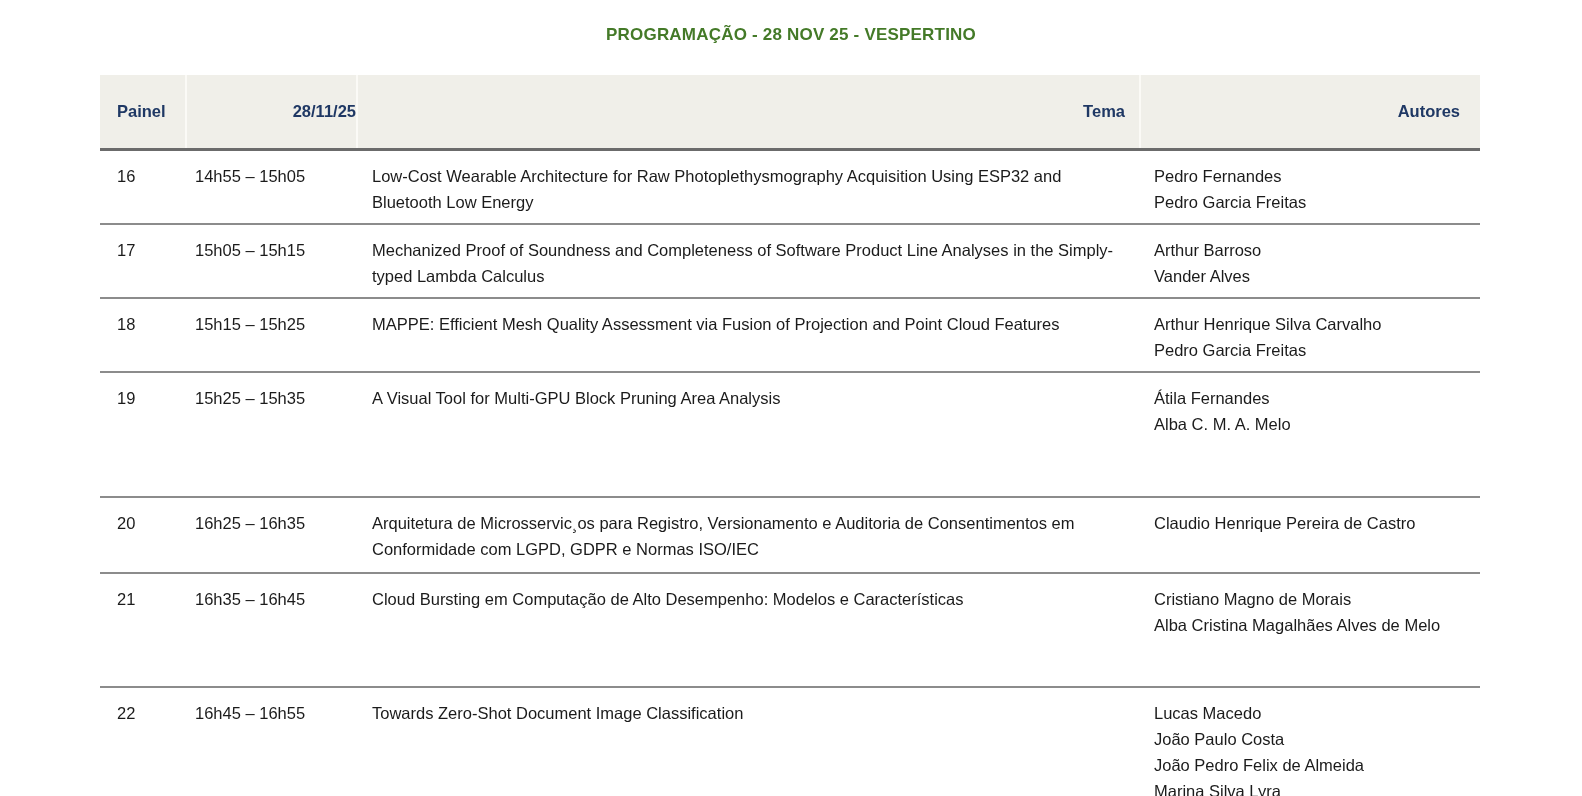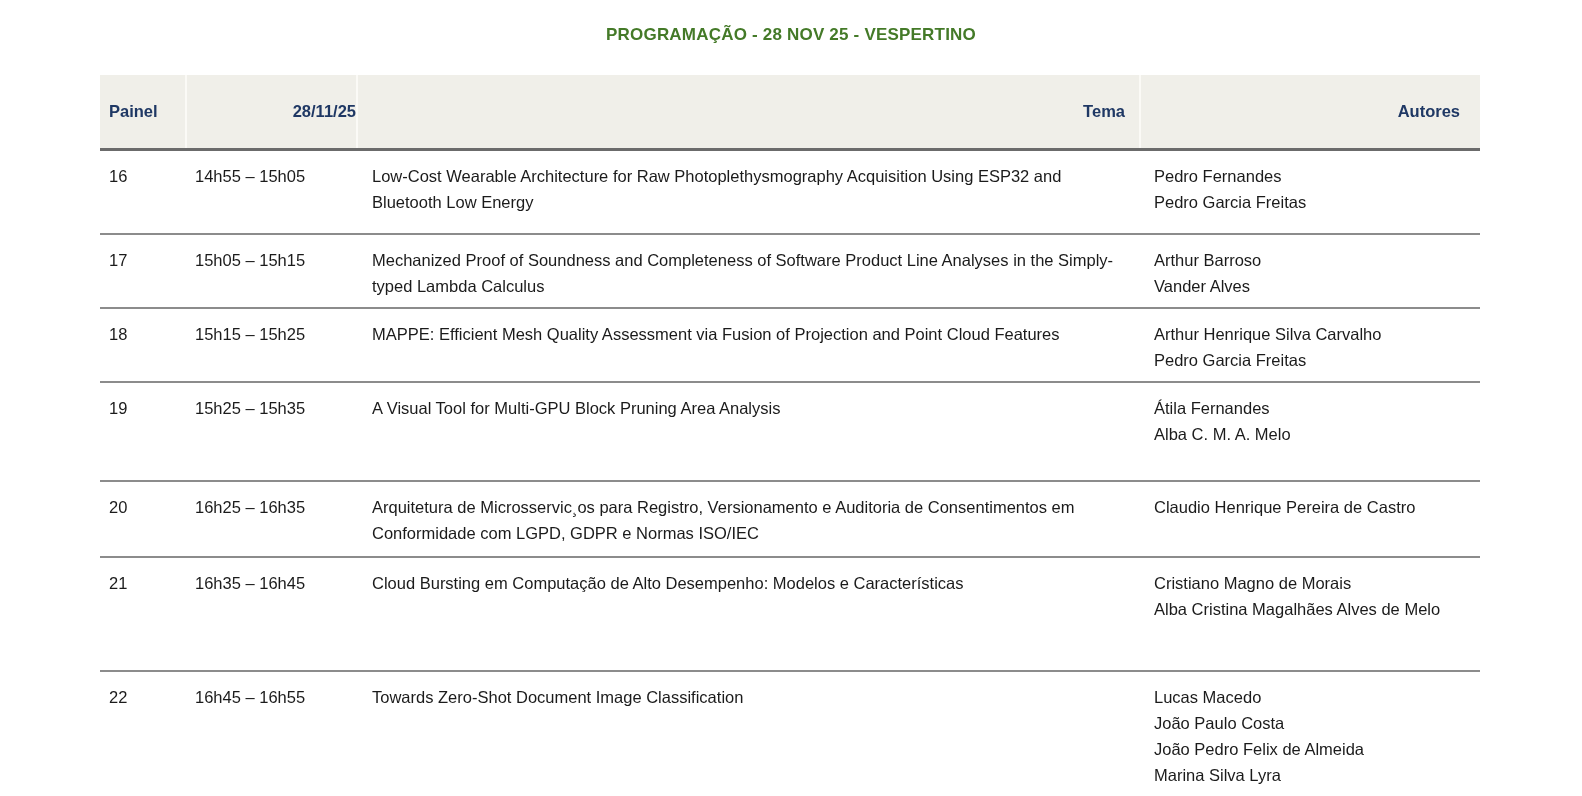--- a/index.html
+++ b/index.html
@@ -60,7 +60,7 @@
     padding-bottom: 8px;
   }
   
-  th:nth-child(1), td:nth-child(1) { padding-left: 9px; }
+  th:nth-child(1), td:nth-child(1) { padding-left: 17px; }
   th:nth-child(2), td:nth-child(2) { padding-left: 9px;  }
   th:nth-child(3), td:nth-child(3) { padding-left: 15px; padding-right: 14px; }
   th:nth-child(4), td:nth-child(4) { padding-left: 14px; padding-right: 20px; }

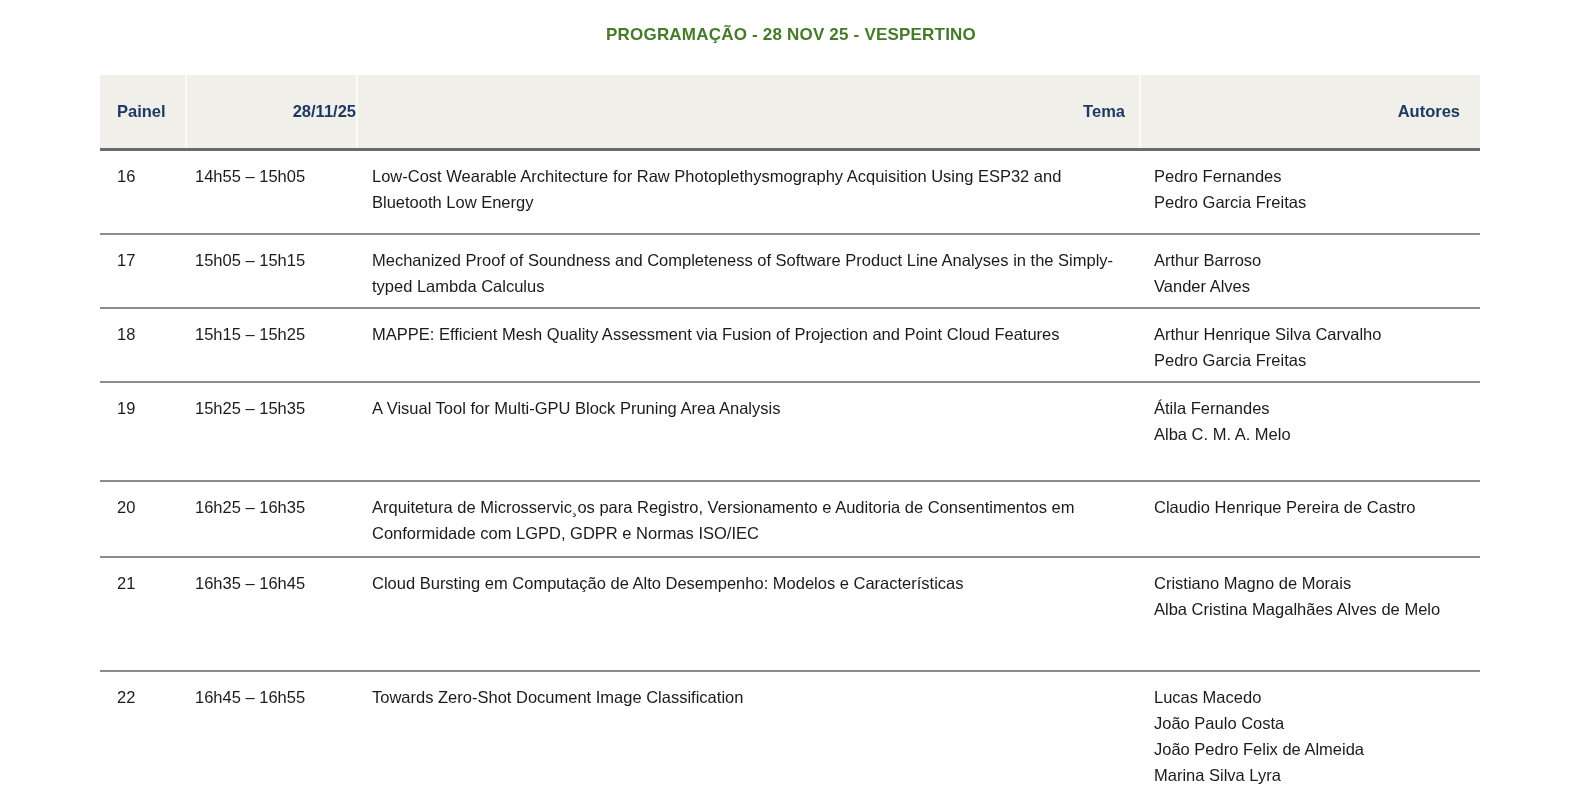--- a/index.html
+++ b/index.html
@@ -68,7 +68,7 @@
   td.autores-cell { white-space: pre-line; }
 
   
-  tr.r0 { height: 85px; }
+  tr.r0 { height: 75px; }
   tr.r1 { height: 74px; }
   tr.r2 { height: 74px; }
   tr.r3 { height: 99px; margin-top: 42px; }

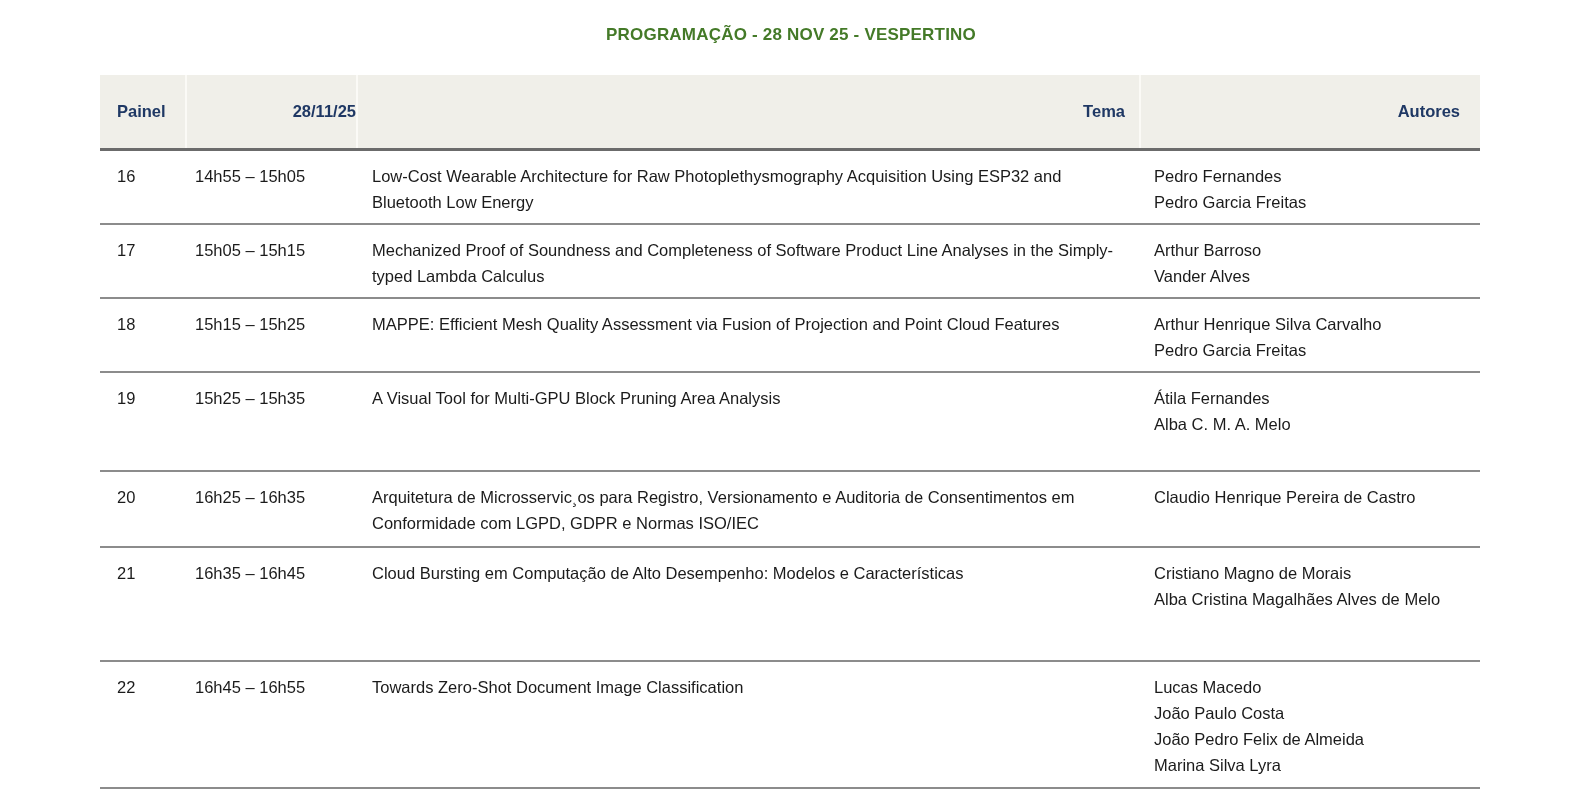--- a/index.html
+++ b/index.html
@@ -71,7 +71,7 @@
   tr.r0 { height: 75px; }
   tr.r1 { height: 74px; }
   tr.r2 { height: 74px; }
-  tr.r3 { height: 99px; margin-top: 42px; }
+  tr.r3 { height: 125px; margin-top: 42px; }
   tr.r4 { height: 76px; }
   tr.r5 { height: 114px; }
   tr.r6 { height: 127px; }

